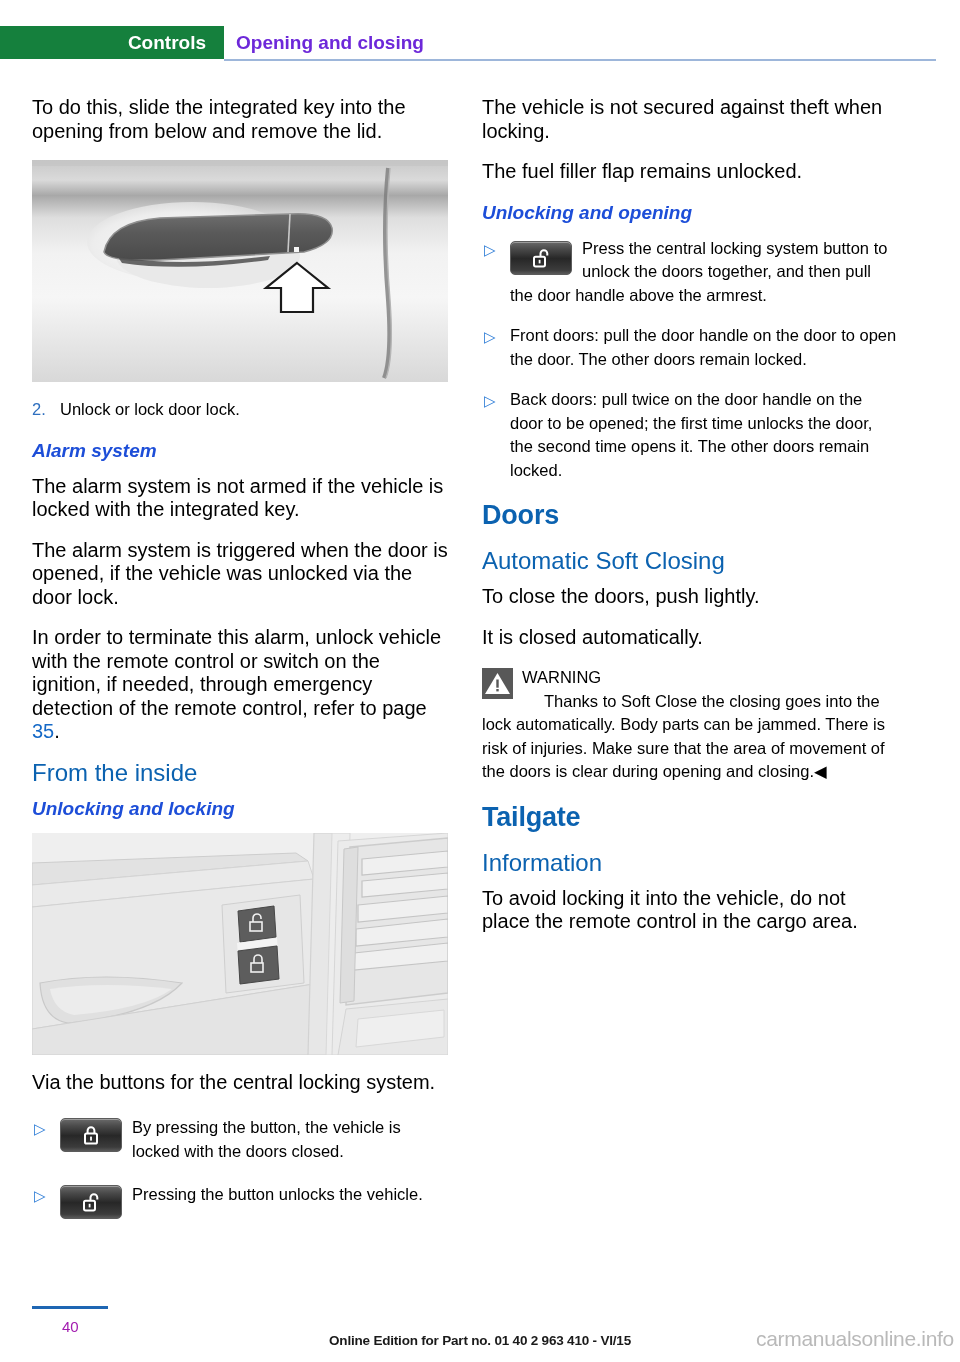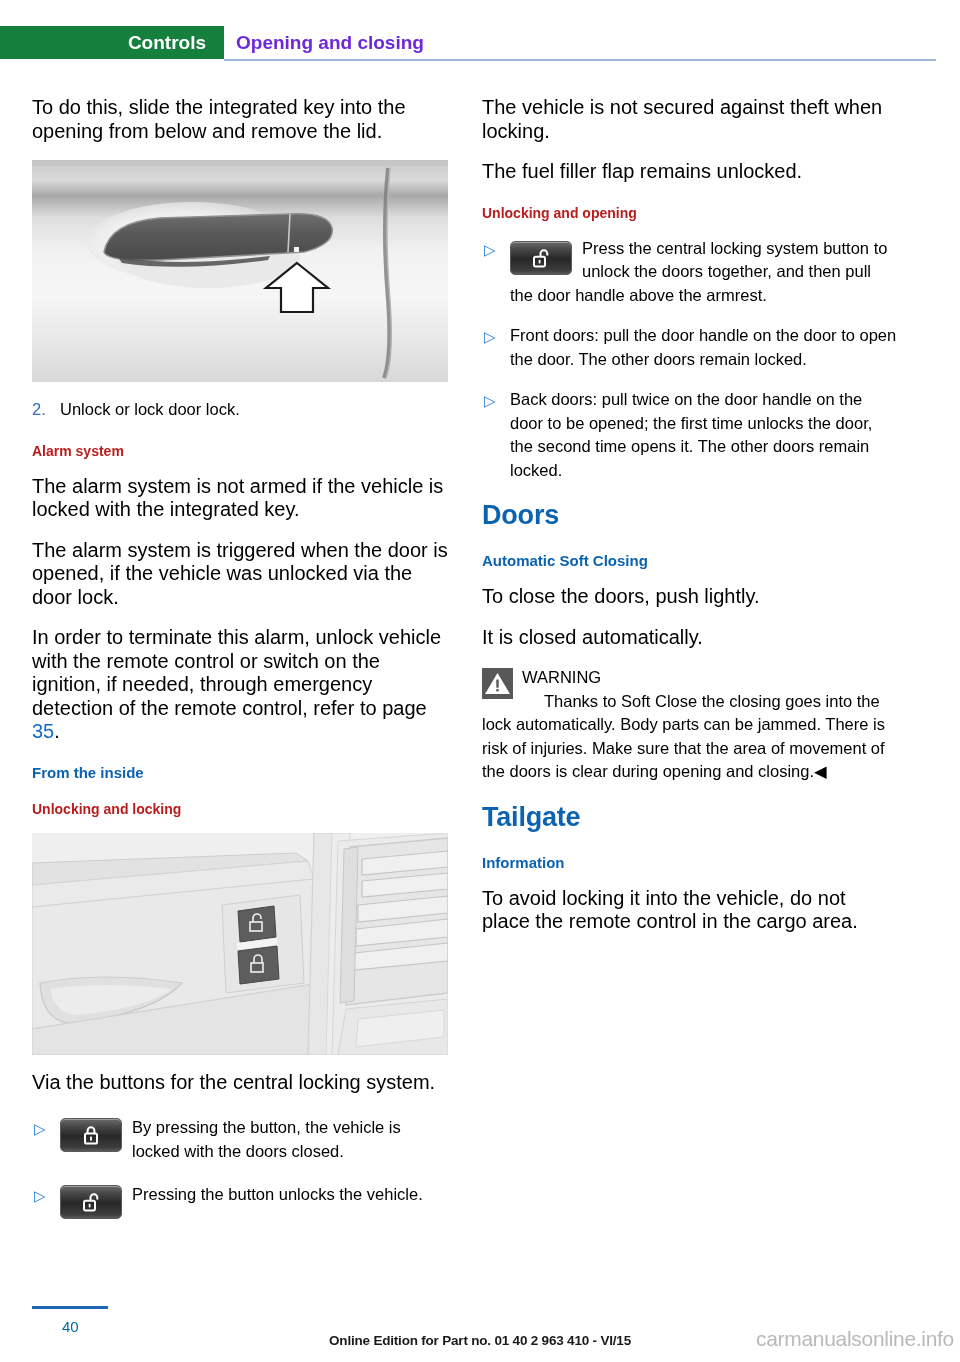--- a/index.html
+++ b/index.html
@@ -85,10 +85,11 @@
   }
   h3.h-light {
     margin: 0 0 12px 0;
-    font-size: 14px;
+    font-size: 19px;
     line-height: 24px;
     font-weight: bold;
-    color: #b91c1c;
+    color: #1d4ed8;
+    font-style: italic;
   }
 
   .sp-before-h1 { margin-top: 28px; }

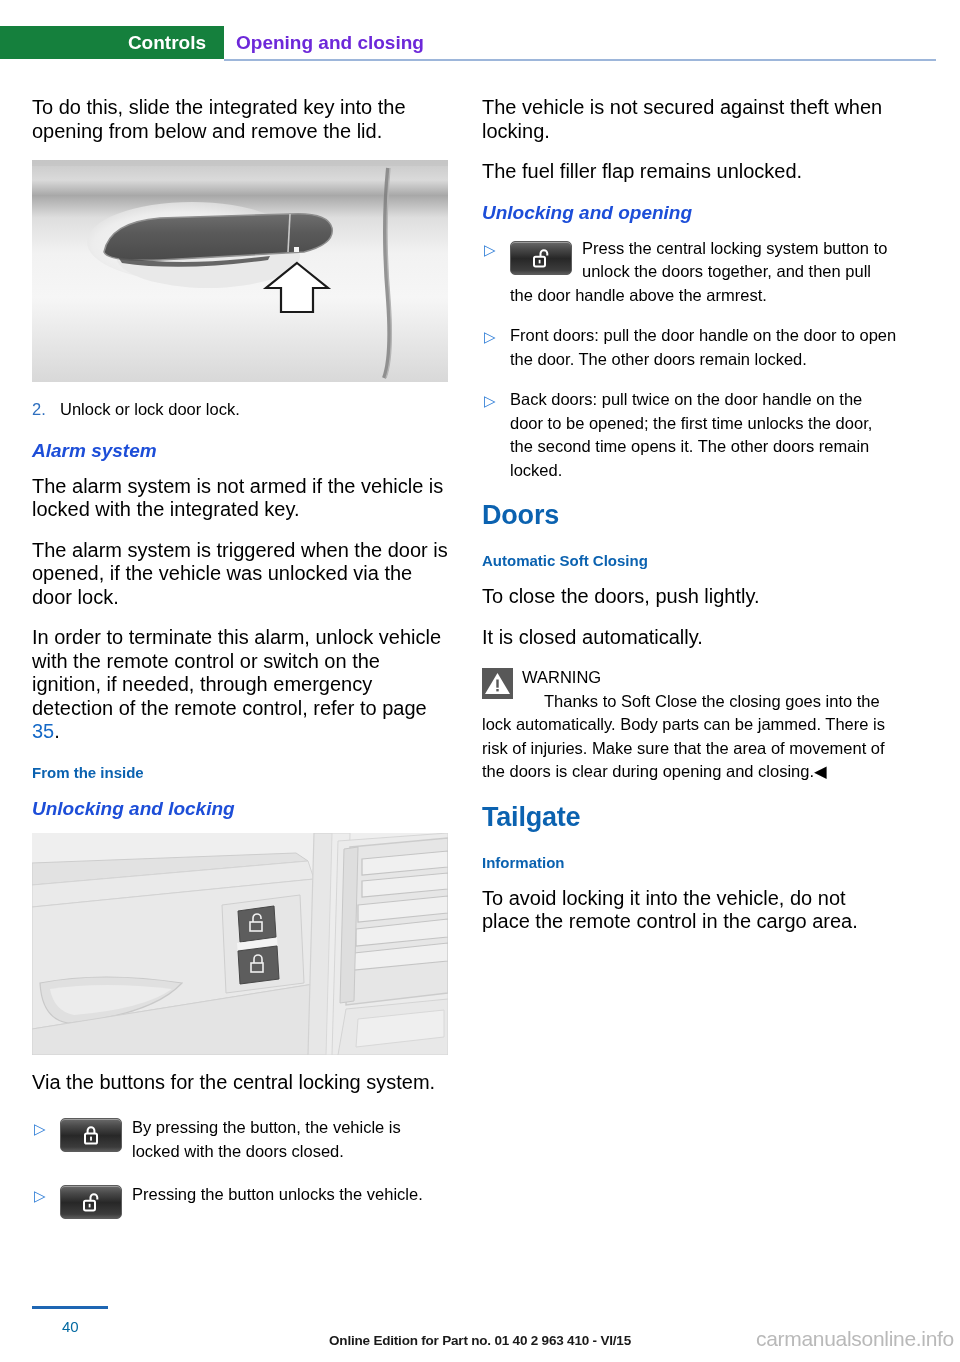--- a/index.html
+++ b/index.html
@@ -78,9 +78,9 @@
   }
   h2.h-sub {
     margin: 0 0 12px 0;
-    font-size: 15px;
+    font-size: 24px;
     line-height: 24px;
-    font-weight: bold;
+    font-weight: normal;
     color: #0B62B0;
   }
   h3.h-light {

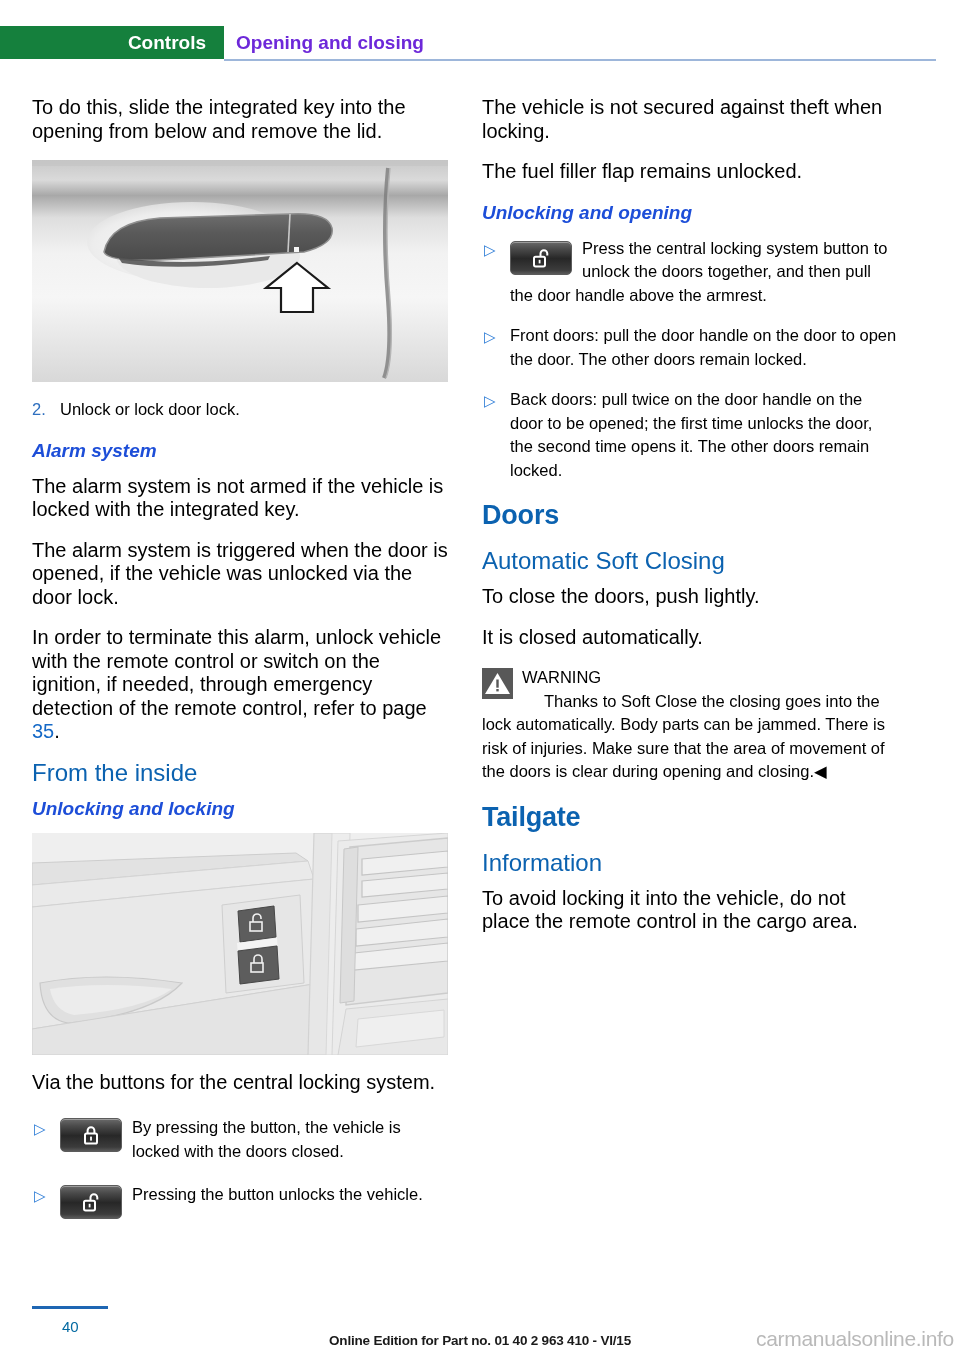--- a/index.html
+++ b/index.html
@@ -190,7 +190,7 @@
     position: absolute;
     left: 62px; top: 1318px;
     font-size: 15px;
-    color: #0369a1;
+    color: #a21caf;
   }
   .footer-edition {
     position: absolute;

